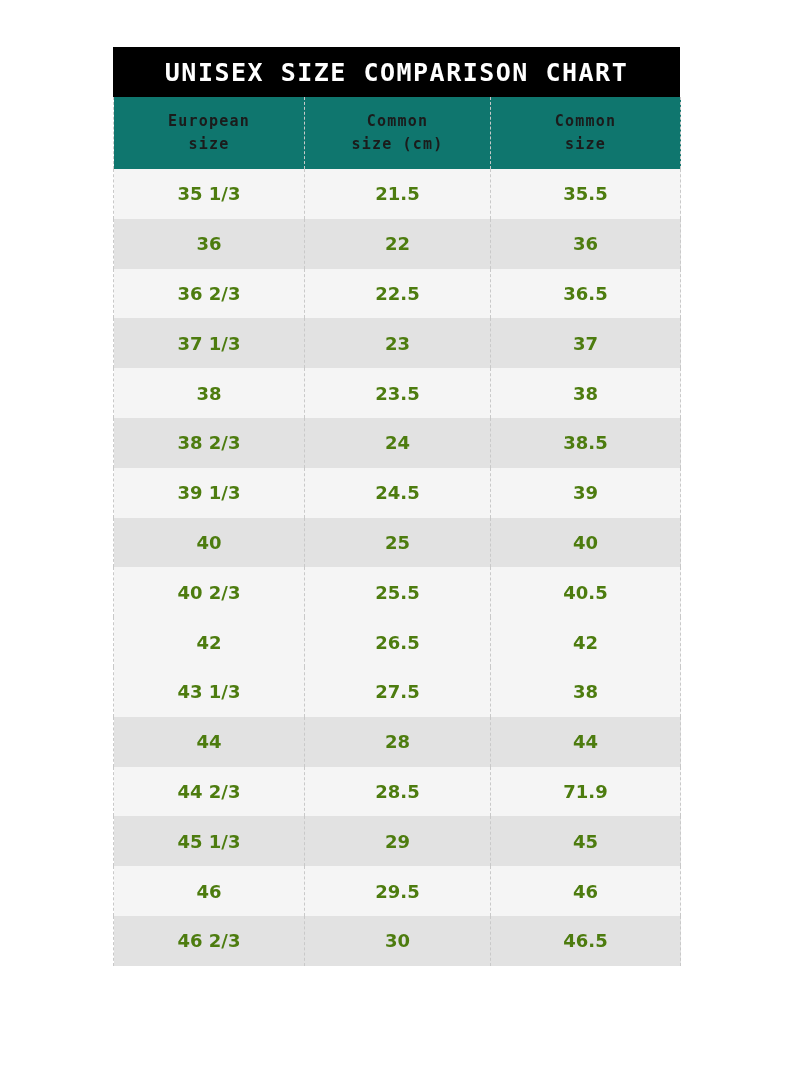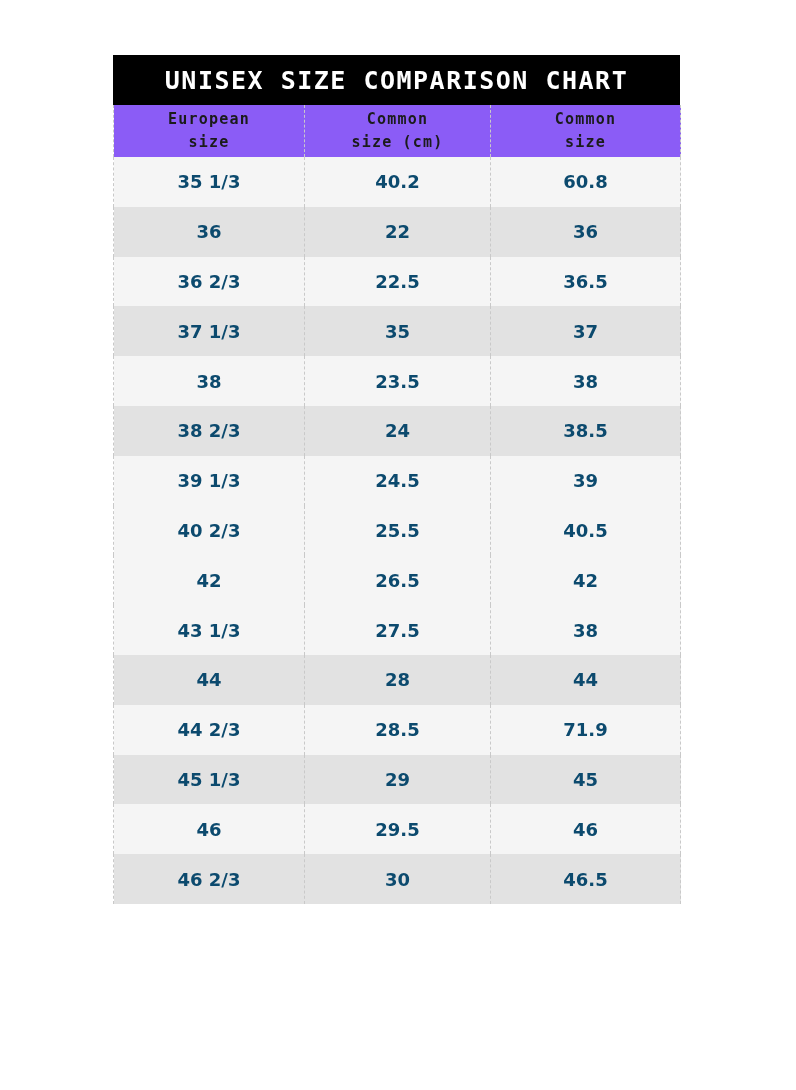--- a/index.html
+++ b/index.html
@@ -29,7 +29,6 @@
     display: flex;
     align-items: center;
     justify-content: center;
-    margin-top: 8px;
   }
   .title-text {
     color: #ffffff;

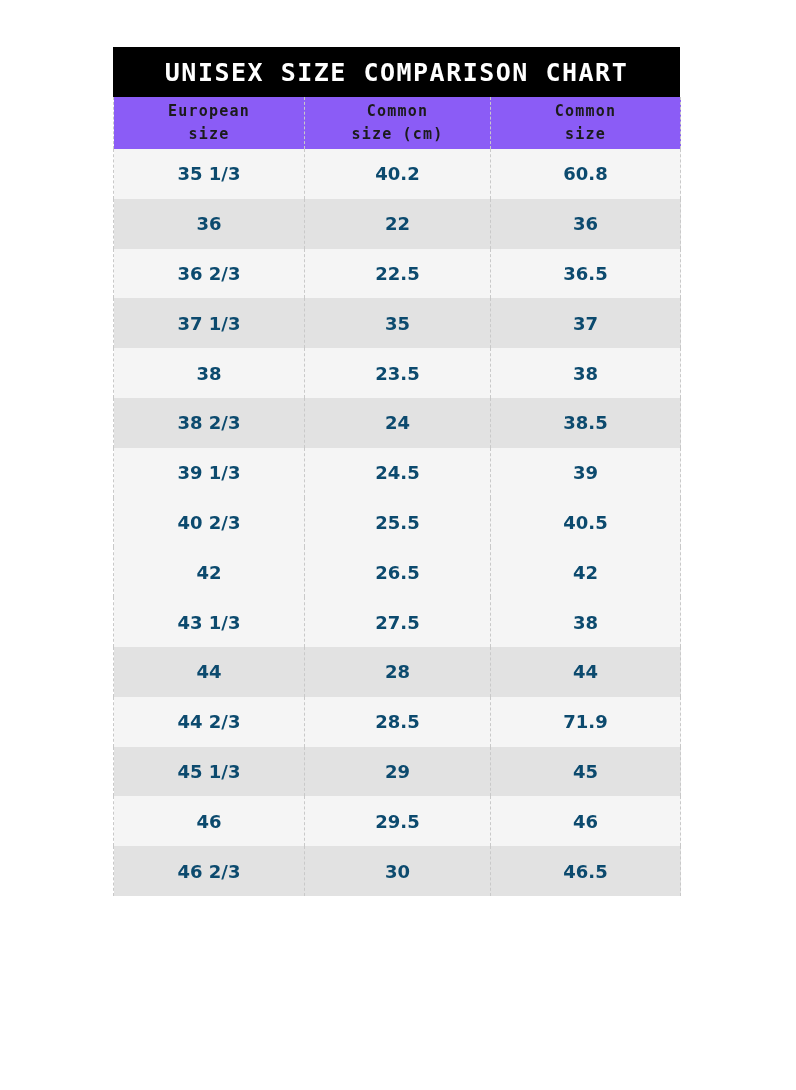--- a/index.html
+++ b/index.html
@@ -59,8 +59,8 @@
   }
 
   thead tr {
-    height: 52px;
-    background: #8b5cf6;
+    height: 72px;
+    background: #0f766e;
     margin-top: 24px;
   }
   thead th {

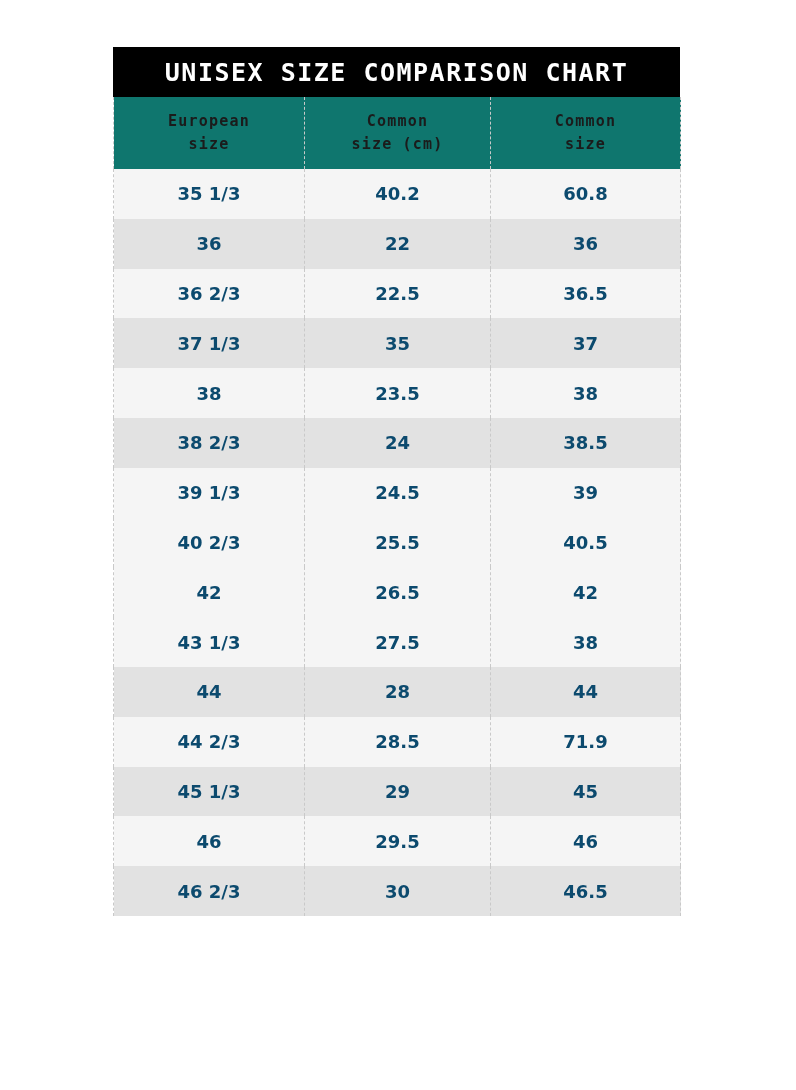--- a/index.html
+++ b/index.html
@@ -83,7 +83,7 @@
     font-family: "DejaVu Sans", "Liberation Sans", sans-serif;
     font-size: 18px;
     font-weight: bold;
-    color: #0c4a6e;
+    color: #4d7c0f;
   }
 </style>
 </head>

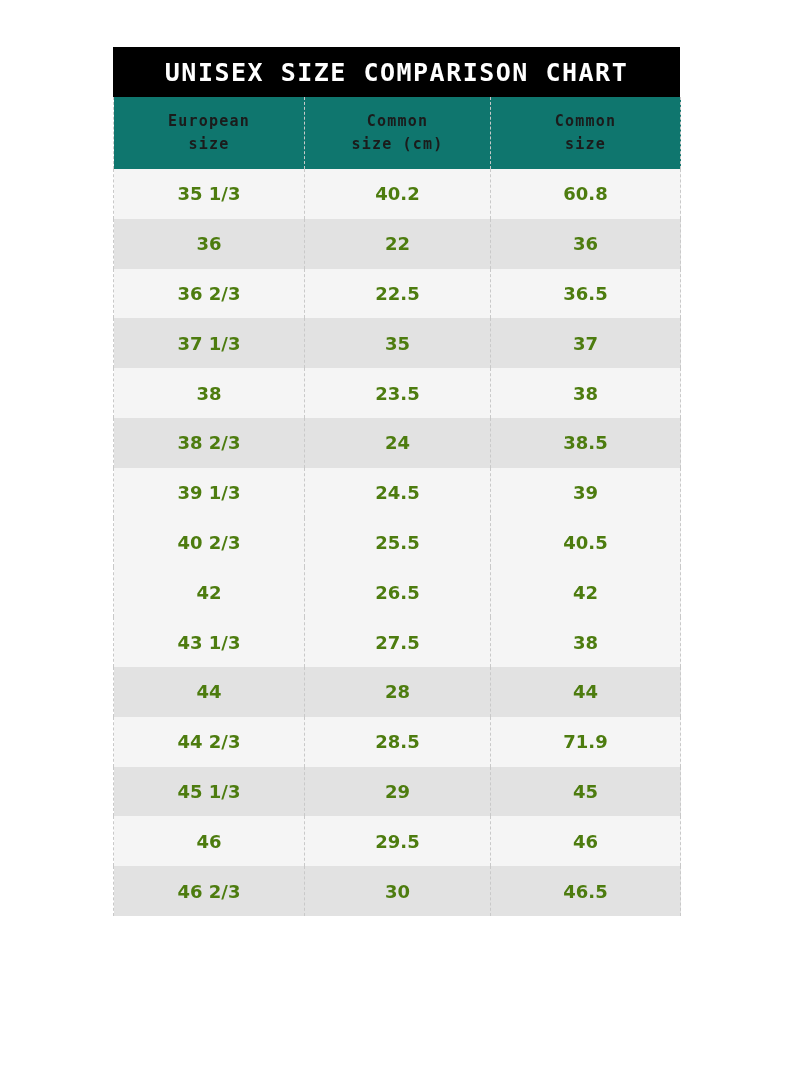--- a/index.html
+++ b/index.html
@@ -120,7 +120,7 @@
     <tbody id="table-body">
         <tr class="odd">
           <td>35 1/3</td>
-          <td>40.2</td>
+          <td>21.5</td>
           <td>60.8</td>
         </tr>
         <tr class="even">

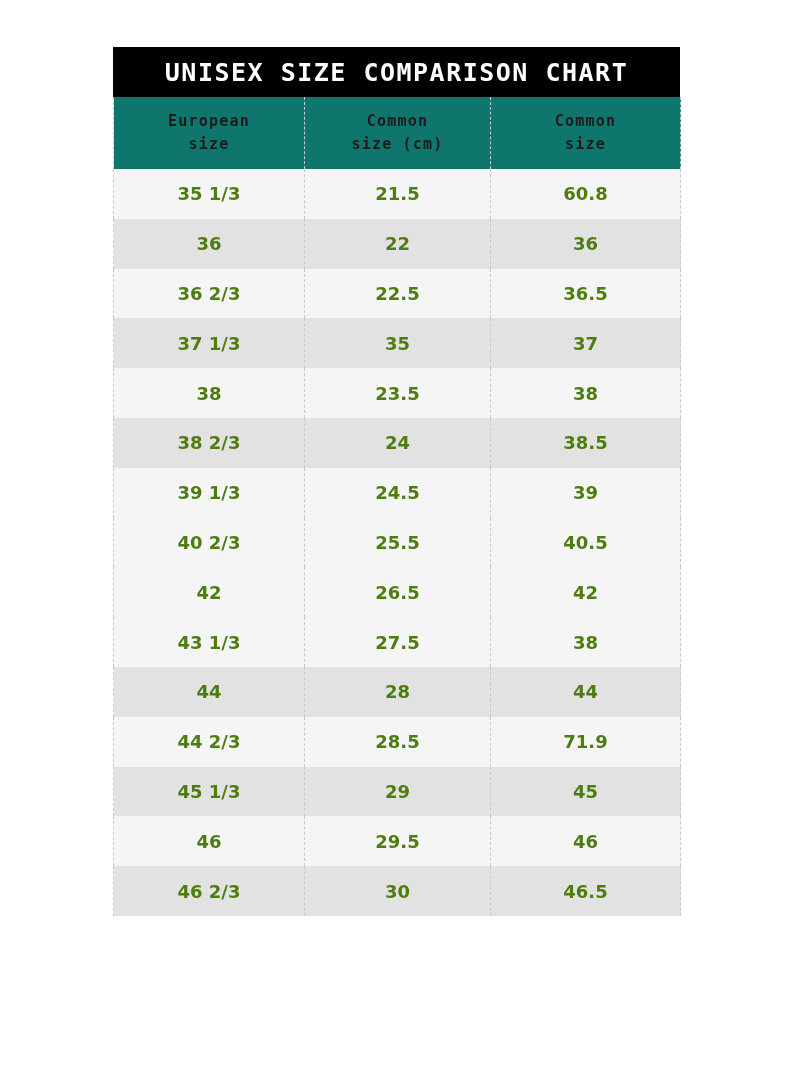--- a/index.html
+++ b/index.html
@@ -121,7 +121,7 @@
         <tr class="odd">
           <td>35 1/3</td>
           <td>21.5</td>
-          <td>60.8</td>
+          <td>35.5</td>
         </tr>
         <tr class="even">
           <td>36</td>

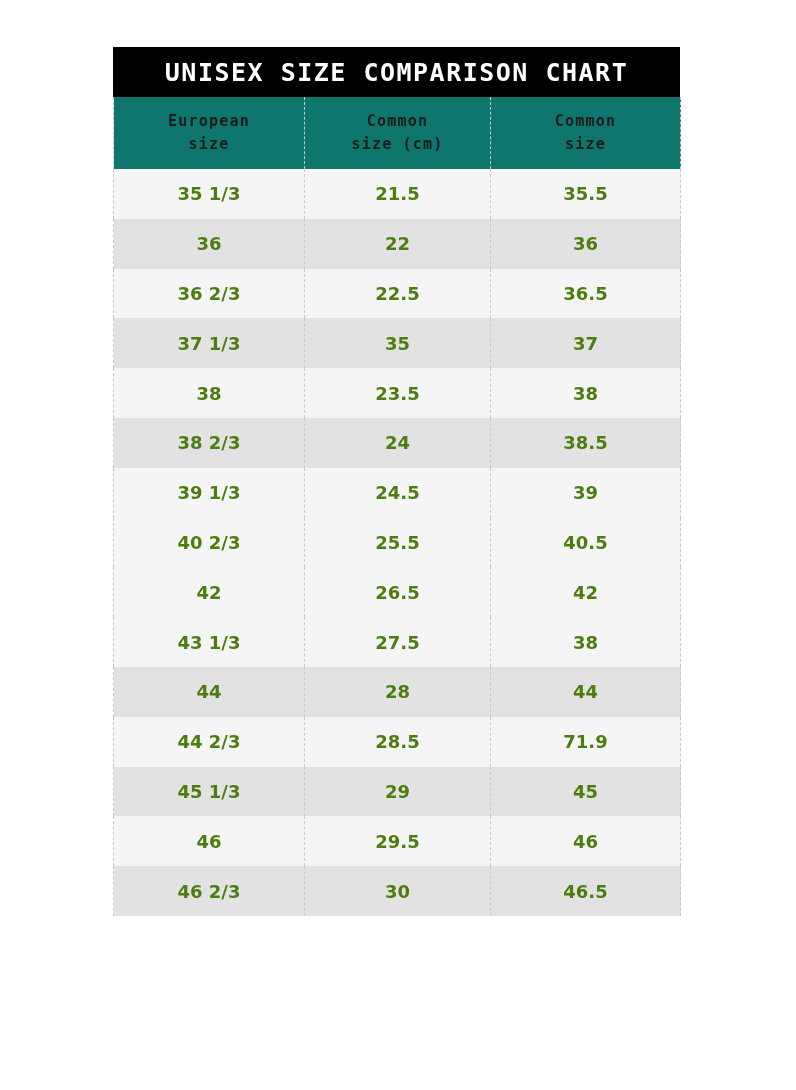--- a/index.html
+++ b/index.html
@@ -135,7 +135,7 @@
         </tr>
         <tr class="even">
           <td>37 1/3</td>
-          <td>35</td>
+          <td>23</td>
           <td>37</td>
         </tr>
         <tr class="odd">

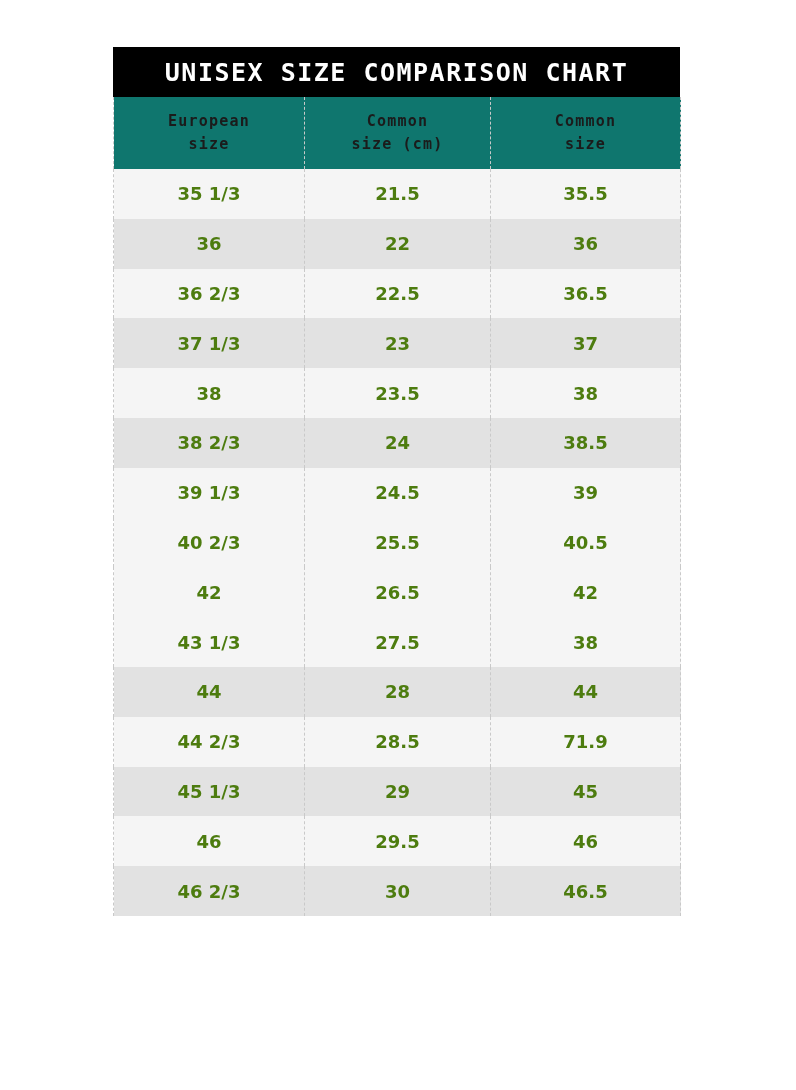--- a/index.html
+++ b/index.html
@@ -153,6 +153,11 @@
           <td>24.5</td>
           <td>39</td>
         </tr>
+        <tr class="even">
+          <td>40</td>
+          <td>25</td>
+          <td>40</td>
+        </tr>
         <tr class="odd">
           <td>40 2/3</td>
           <td>25.5</td>

